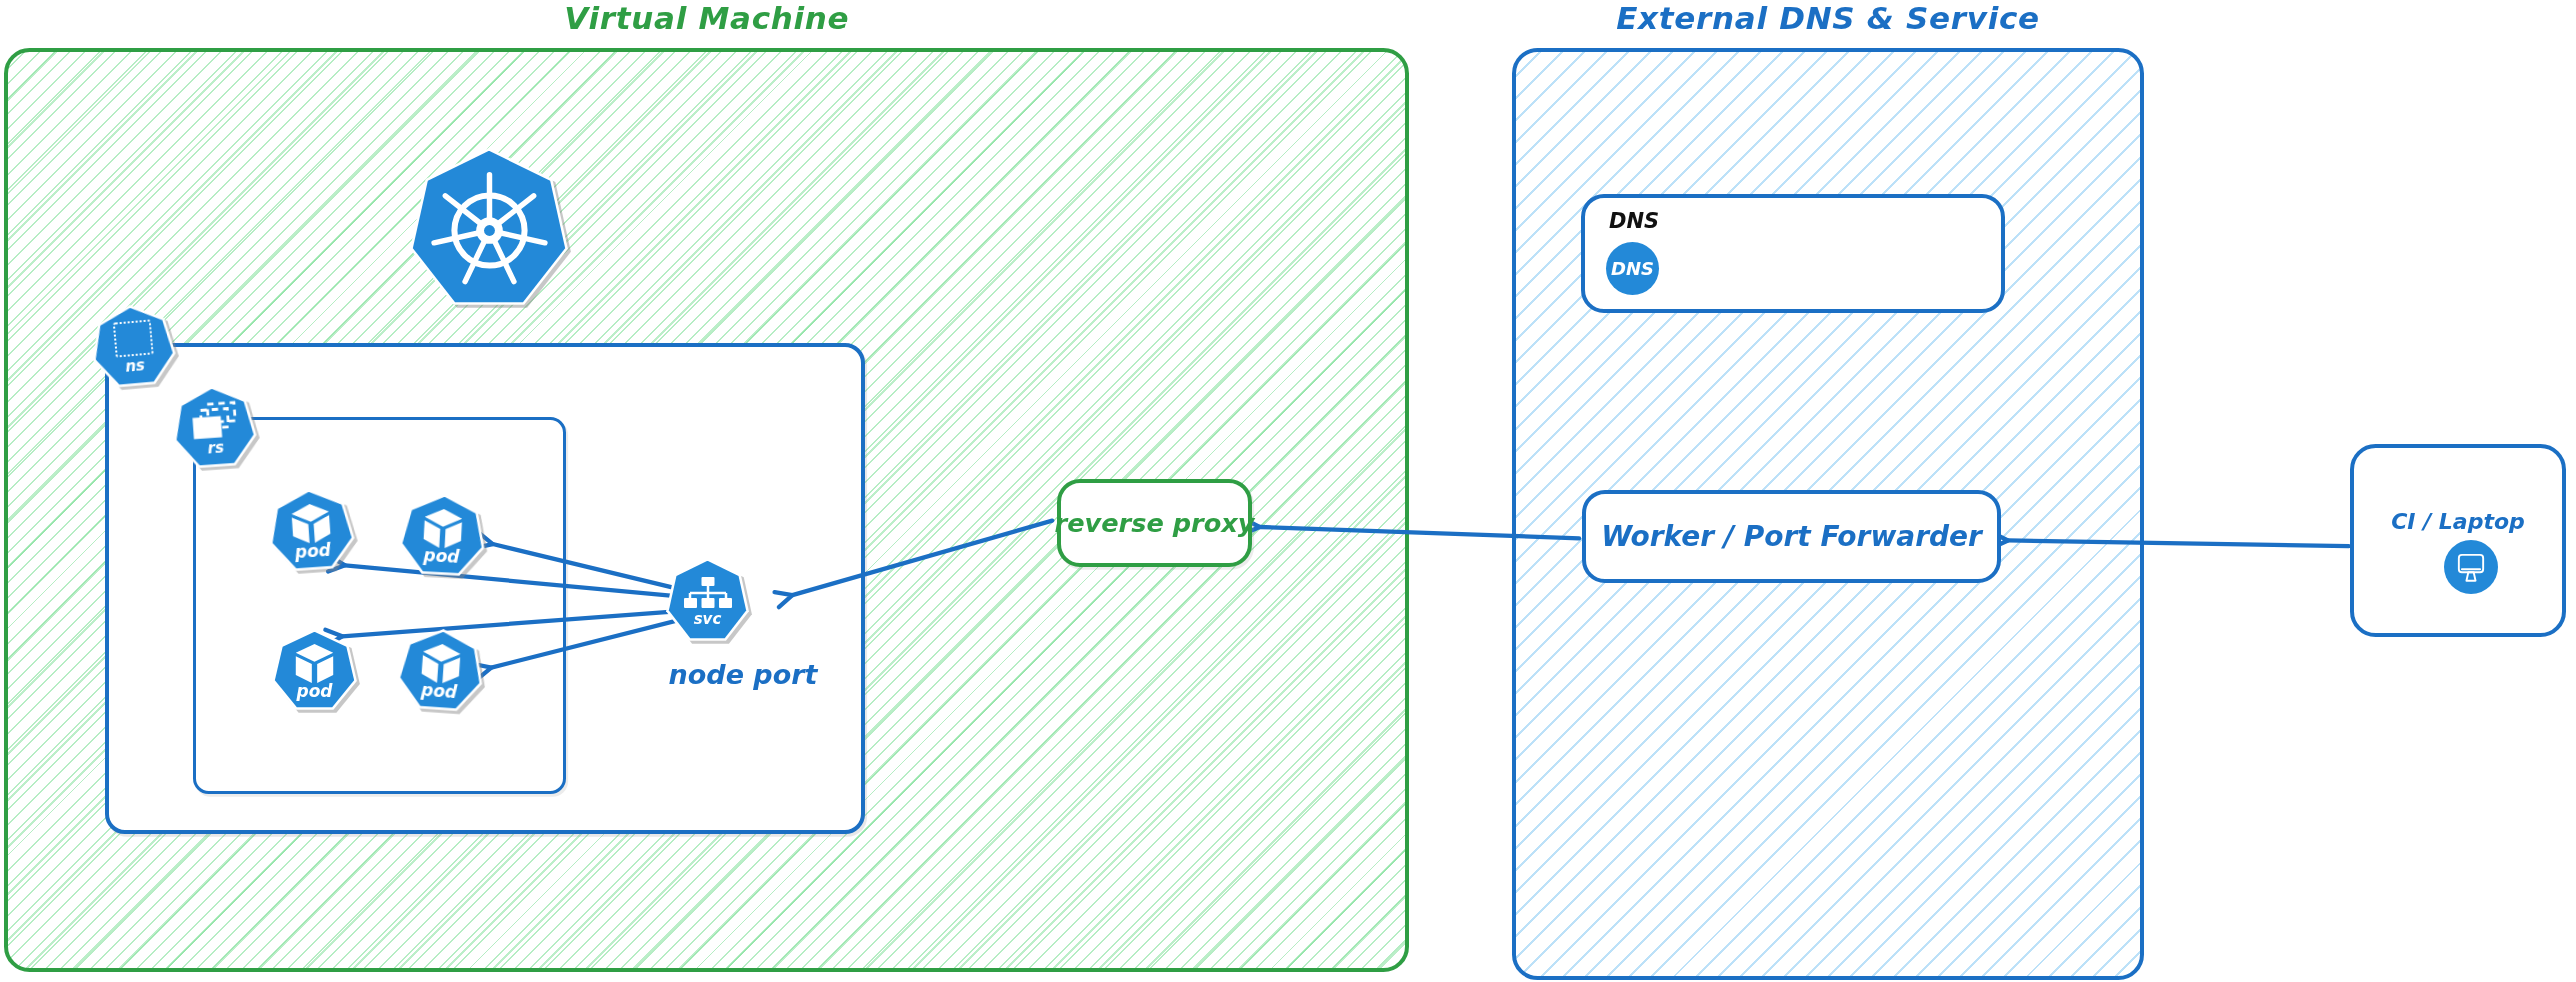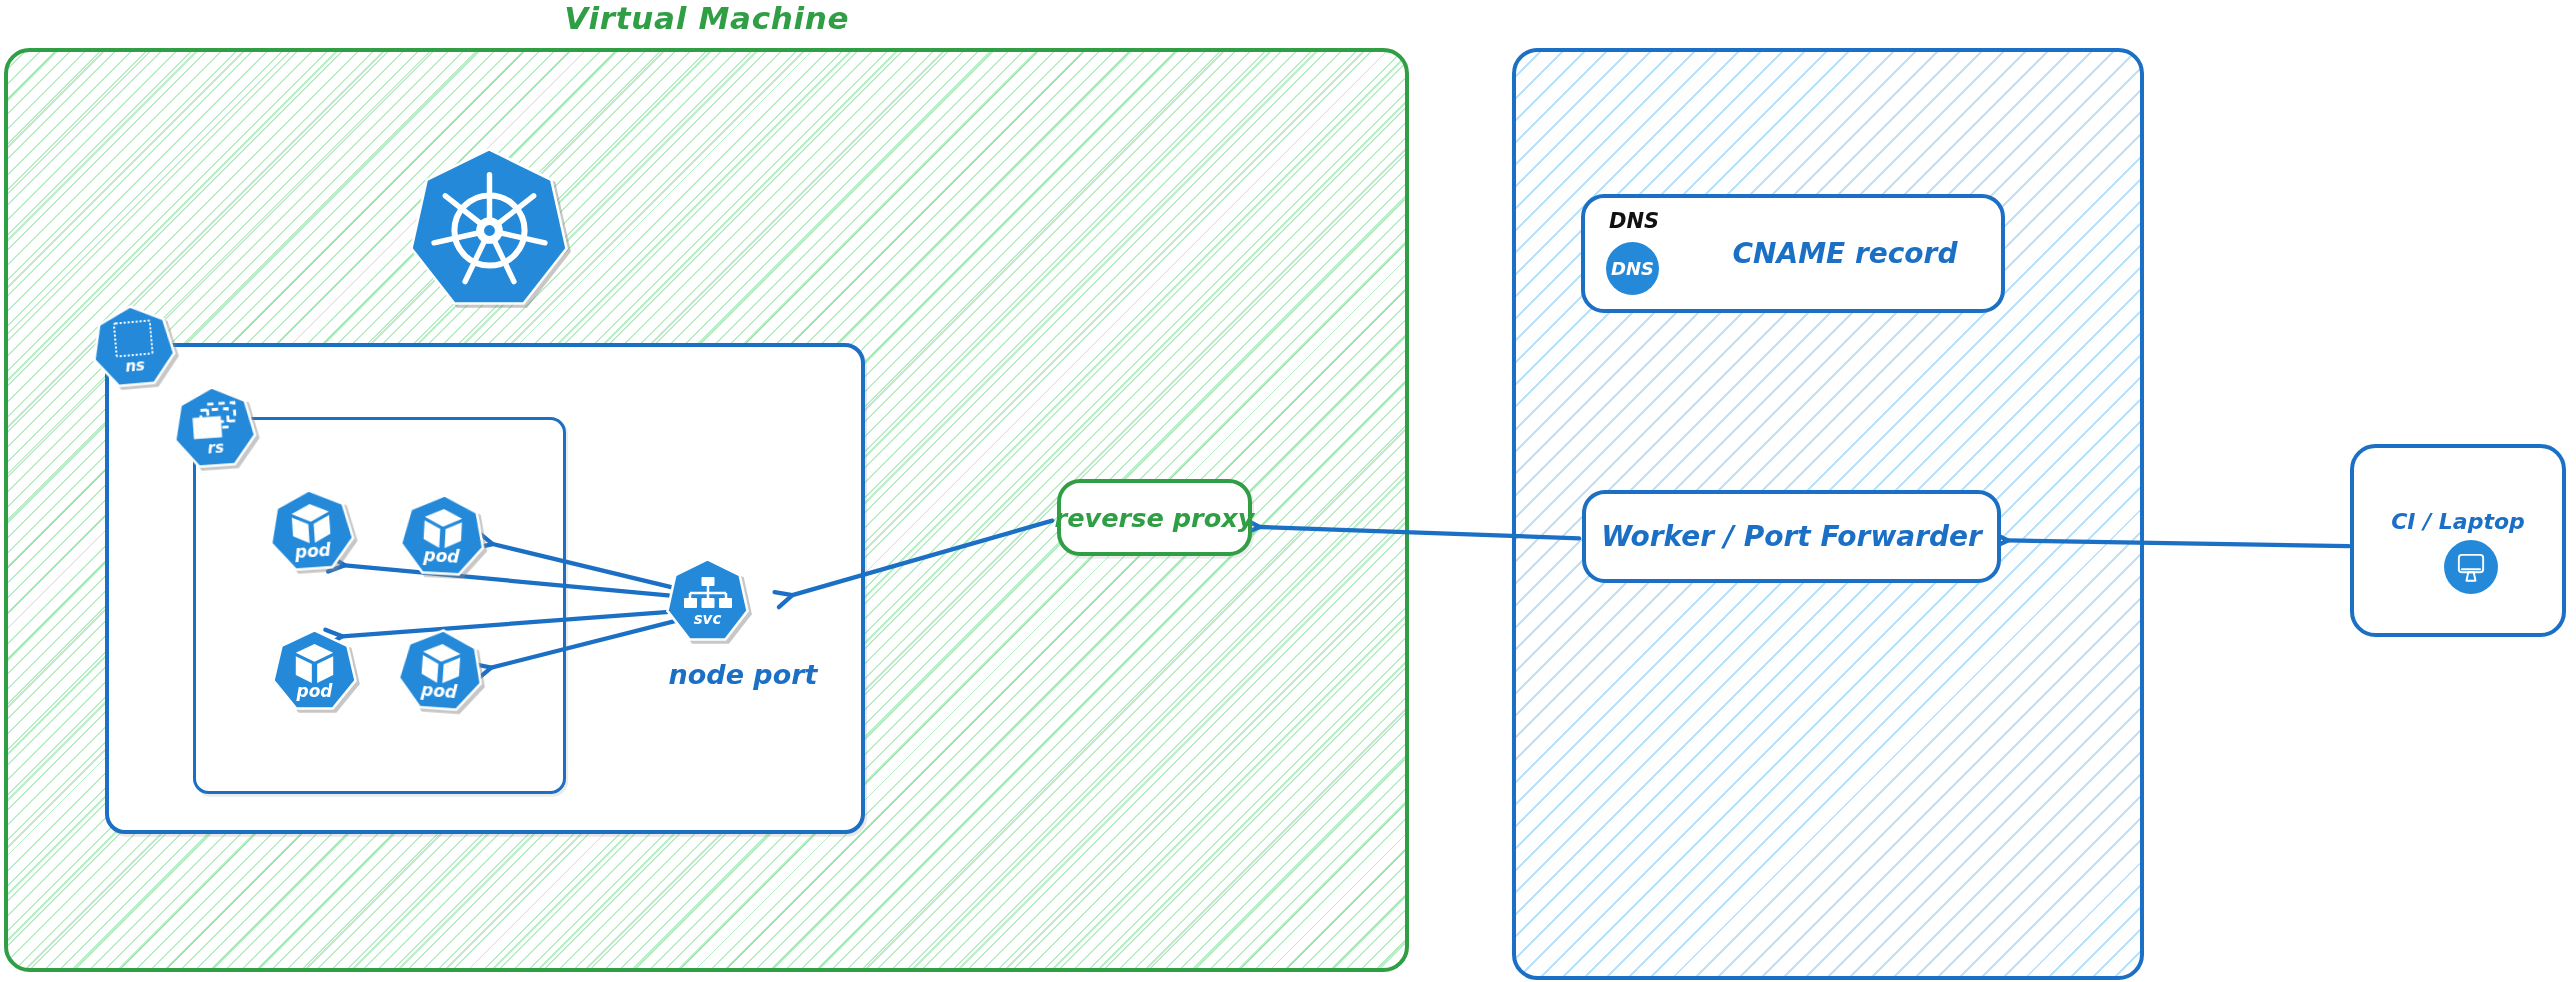--- a/index.html
+++ b/index.html
@@ -75,6 +75,7 @@
 <div class="canvas">
 
   <div class="region-title vm-title">Virtual Machine</div>
+  <div class="region-title ext-title">External DNS &amp; Service</div>
 
   <div class="region vm-region"></div>
   <div class="region ext-region"></div>

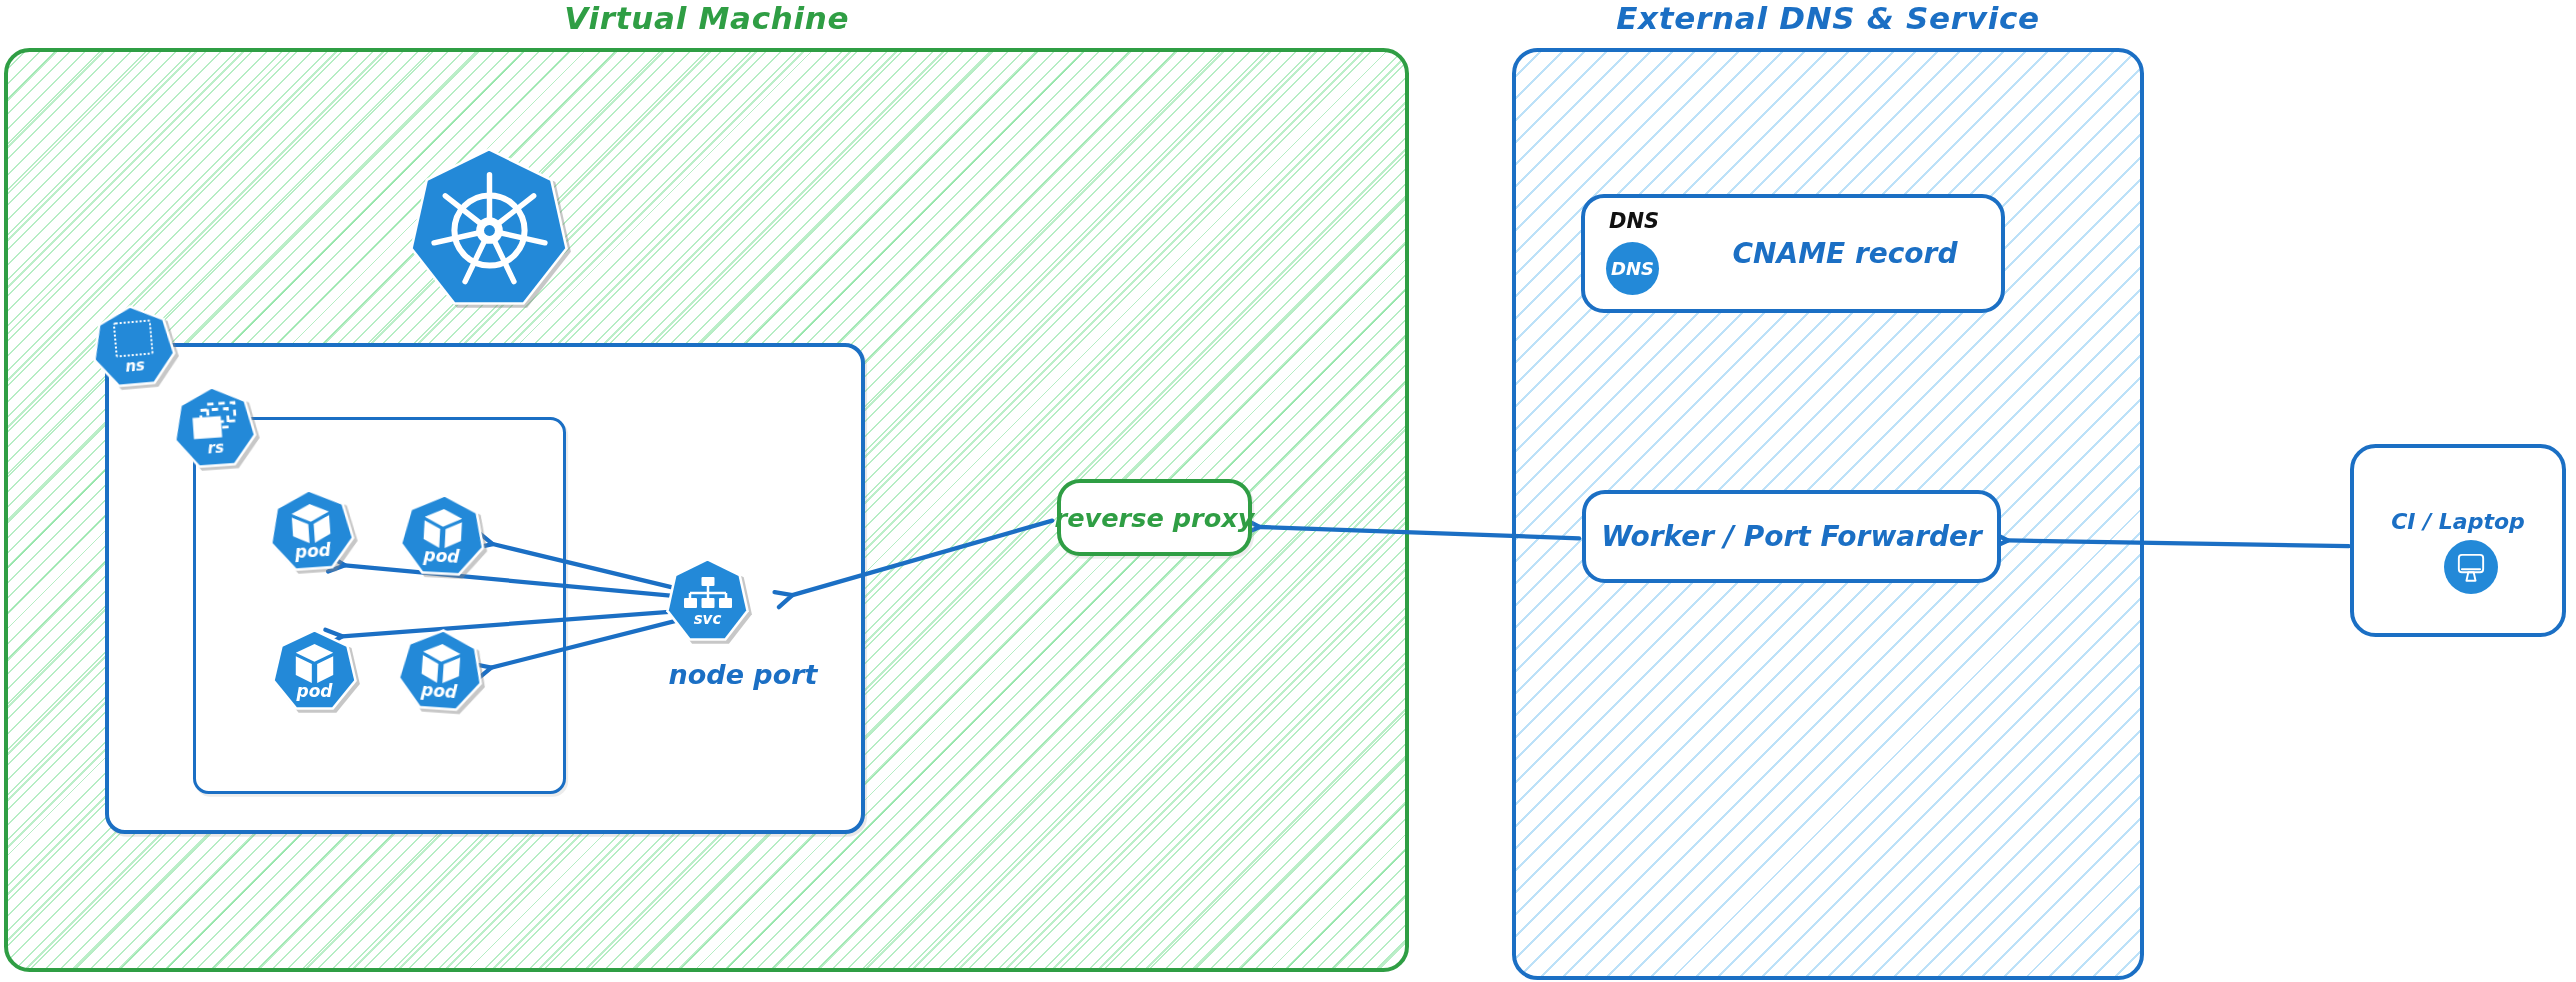--- a/index.html
+++ b/index.html
@@ -226,7 +226,6 @@
     <div class="badge-circle">
       <span>DNS</span>
     </div>
-    <div class="cname-label">CNAME record</div>
   </div>
 
   <div class="whitebox label-box worker-box">

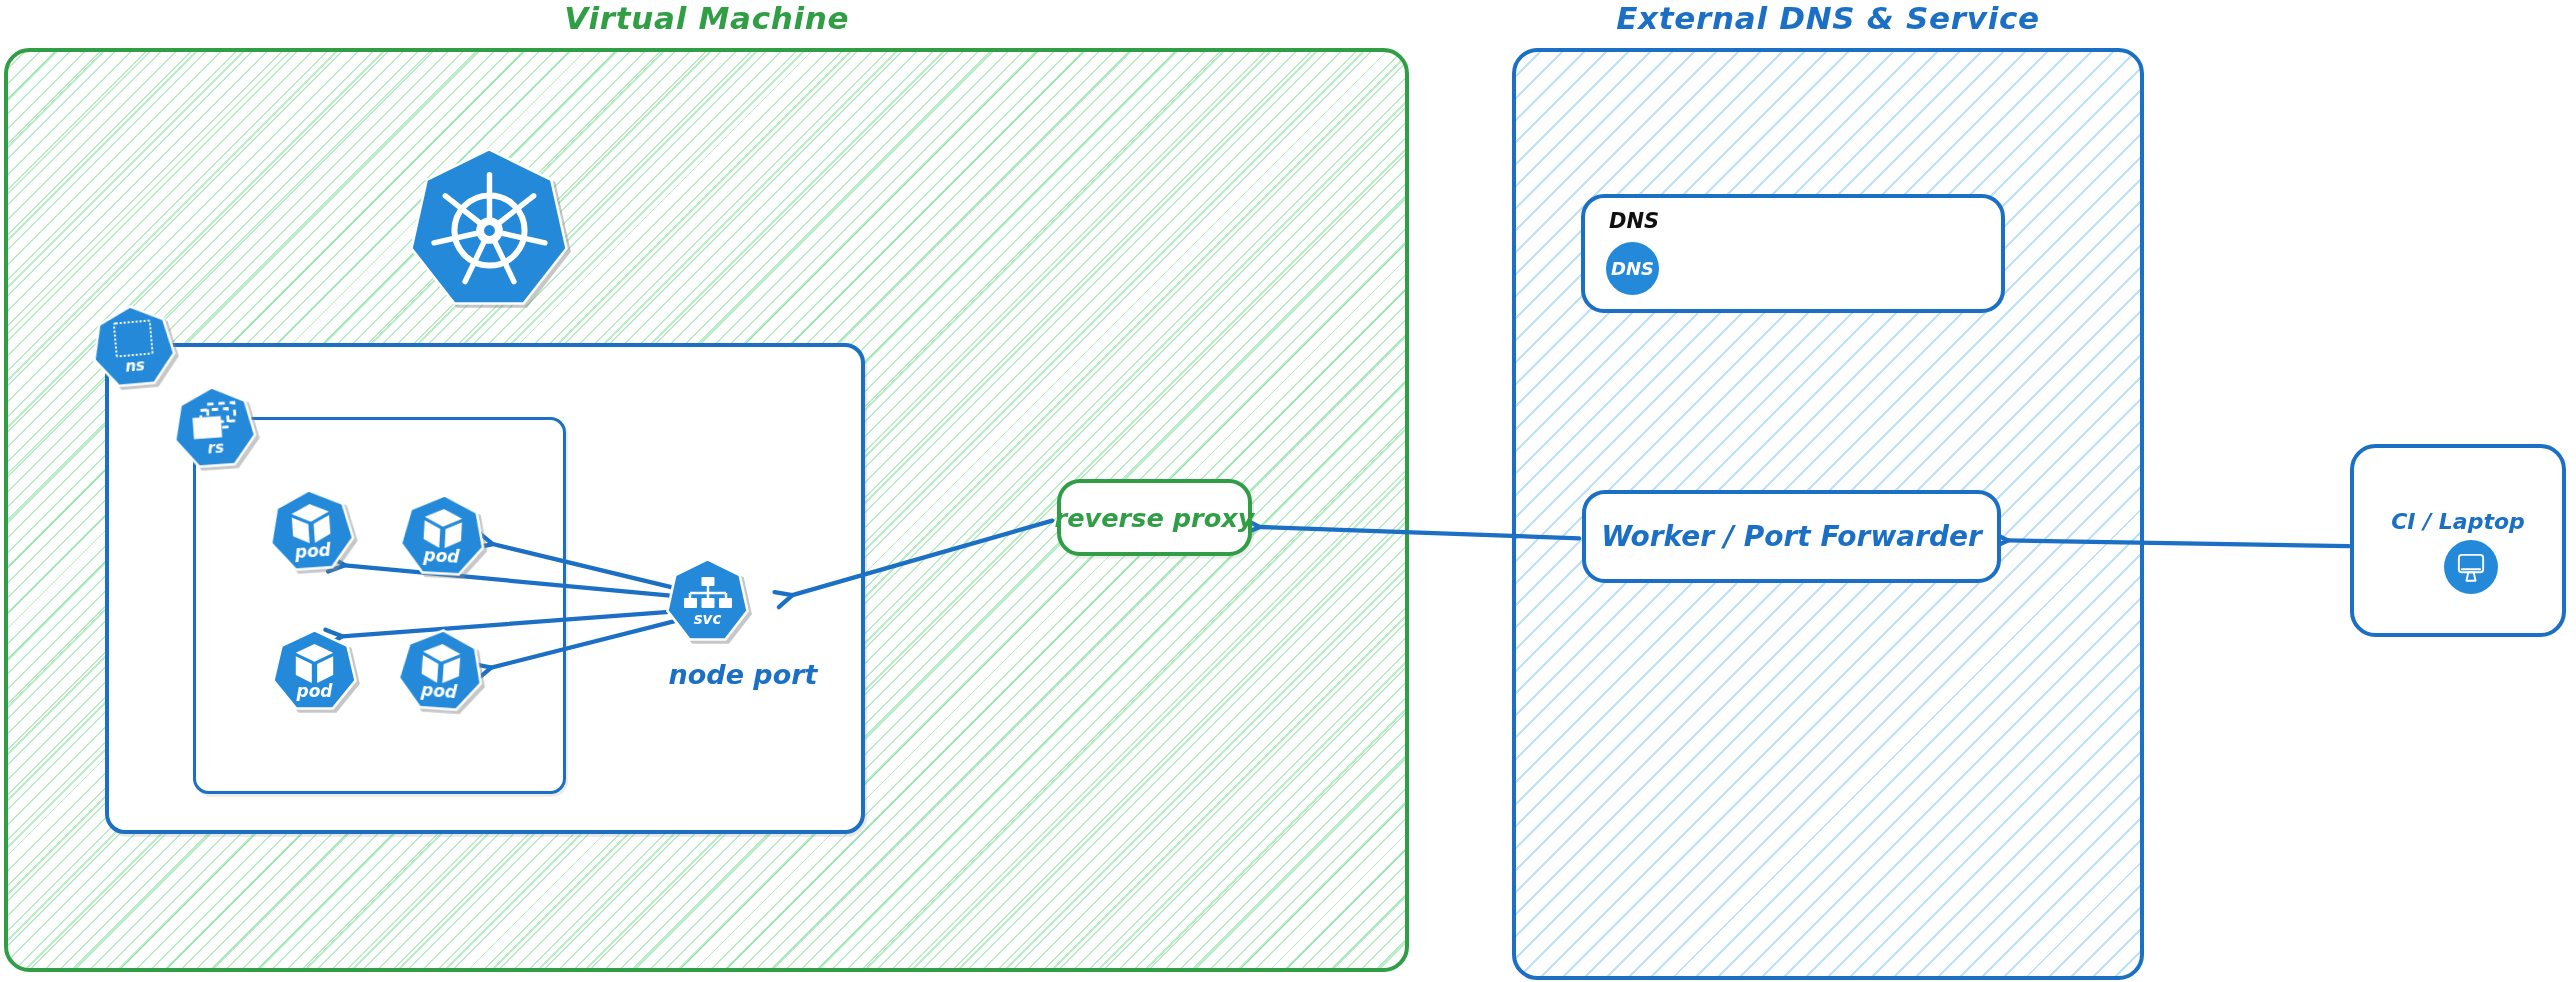--- a/index.html
+++ b/index.html
@@ -34,7 +34,7 @@
   .ns-box{left:105px;top:343px;width:760px;height:491px;border-radius:20px;box-shadow:2.1px 2.8px 0 rgba(150,150,150,.22);}
   .rs-box{left:193px;top:417px;width:373px;height:377px;border-width:3.6px;border-radius:15.6px;box-shadow:2.1px 2.8px 0 rgba(150,150,150,.18);}
   .label-box{display:flex;align-items:center;justify-content:center;white-space:nowrap;}
-  .rp-box{left:1057px;top:479px;width:195px;height:77px;border:4.3px solid #2f9e44;border-radius:23px;
+  .rp-box{left:1057px;top:479px;width:195px;height:88px;border:4.3px solid #2f9e44;border-radius:23px;
           color:#2f9e44;font-size:25.6px;font-weight:bold;box-shadow:2.1px 2.8px 0 rgba(150,150,150,.18);}
   .dns-box{left:1581px;top:194px;width:424px;height:119px;border-radius:23px;}
   .worker-box{left:1582px;top:490px;width:419px;height:93px;border-radius:23px;color:#1b6fc4;font-size:28px;font-weight:bold;}

